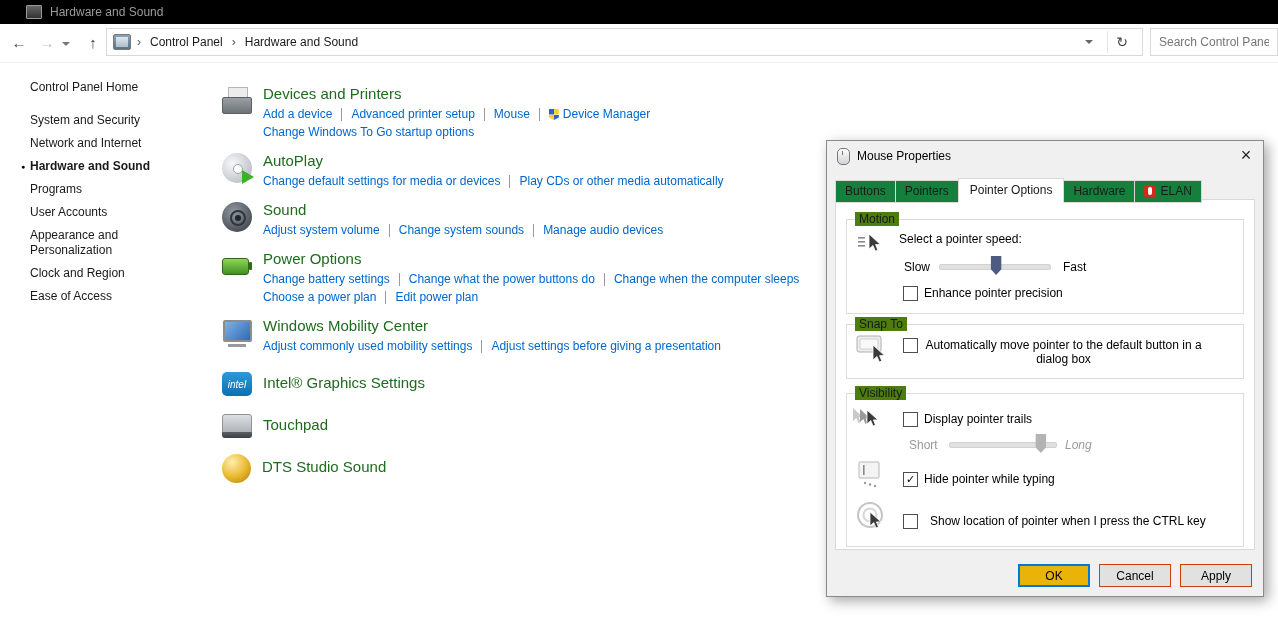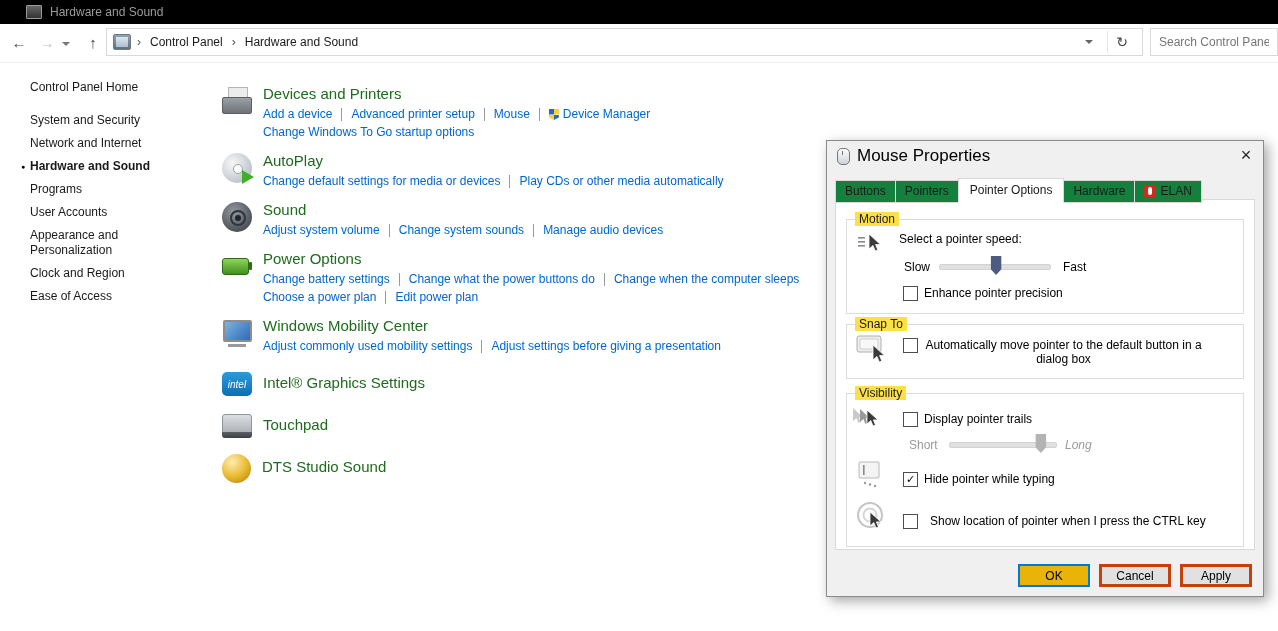--- a/index.html
+++ b/index.html
@@ -88,7 +88,7 @@
   .dlg-titlebar{position:absolute;top:0;left:0;right:0;height:30px;display:flex;align-items:center;padding:0 10px;gap:7px;}
   .mouse-ic{width:11px;height:15px;border:1px solid #777;border-radius:5px;background:linear-gradient(#fdfdfd,#cfd3d8);position:relative;}
   .mouse-ic::before{content:"";position:absolute;top:2px;left:4px;width:1px;height:4px;background:#777;}
-  .dlg-title{font-size:17px;color:#000;}
+  .dlg-title{font-size:12px;color:#000;}
   .dlg-close{position:absolute;right:4px;top:2px;width:26px;height:24px;text-align:center;line-height:24px;font-size:18px;color:#222;cursor:pointer;}
 
   .tabstrip{position:absolute;left:8px;top:39px;display:flex;align-items:flex-end;z-index:3;}

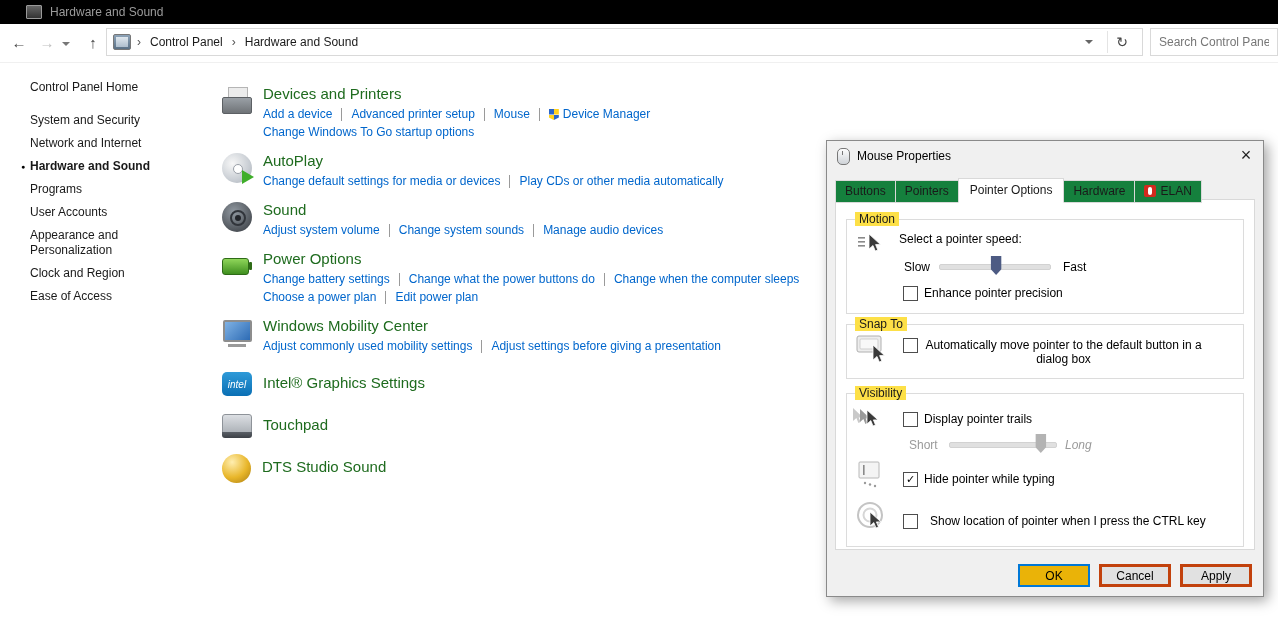--- a/index.html
+++ b/index.html
@@ -100,7 +100,7 @@
 
   .tabpage{position:absolute;left:8px;right:8px;top:58px;height:349px;background:#fff;border:1px solid #d9d9d9;z-index:2;}
   .grp{position:absolute;left:10px;right:10px;border:1px solid #dcdcdc;}
-  .grp-legend{position:absolute;top:-8px;left:8px;background:#fde047;padding:0 4px;font-size:12px;color:#1a1a1a;}
+  .grp-legend{position:absolute;top:-8px;left:8px;background:#4d7c0f;padding:0 4px;font-size:12px;color:#1a1a1a;}
   .grp-motion{top:19px;height:93px;}
   .grp-snap{top:124px;height:53px;}
   .grp-vis{top:193px;height:152px;}

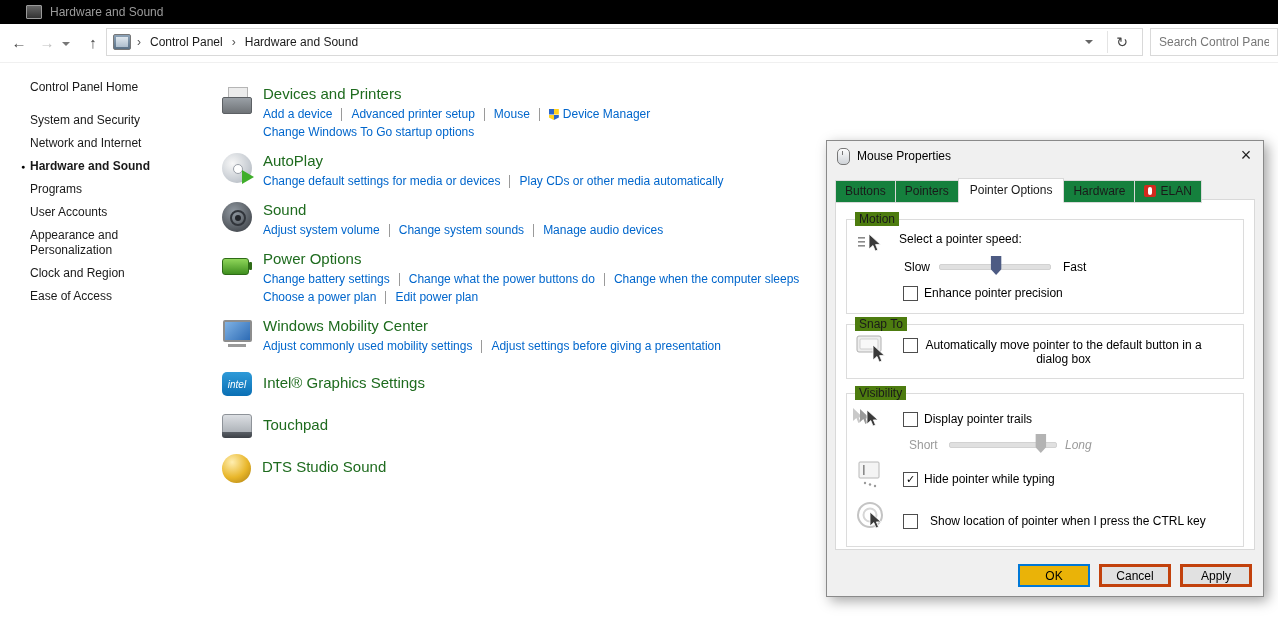--- a/index.html
+++ b/index.html
@@ -122,7 +122,7 @@
 
   .dlg-buttons{position:absolute;right:11px;bottom:9px;display:flex;gap:9px;}
   .dbtn{width:72px;height:23px;font-size:12px;font-family:"Liberation Sans",sans-serif;
-        background:#e1e1e1;border:3px solid #c2410c;cursor:pointer;}
+        background:#e1e1e1;border:1px solid #c2410c;cursor:pointer;}
   .dbtn.default{border:2px solid #0078d7;background:#eab308;}
 
   

